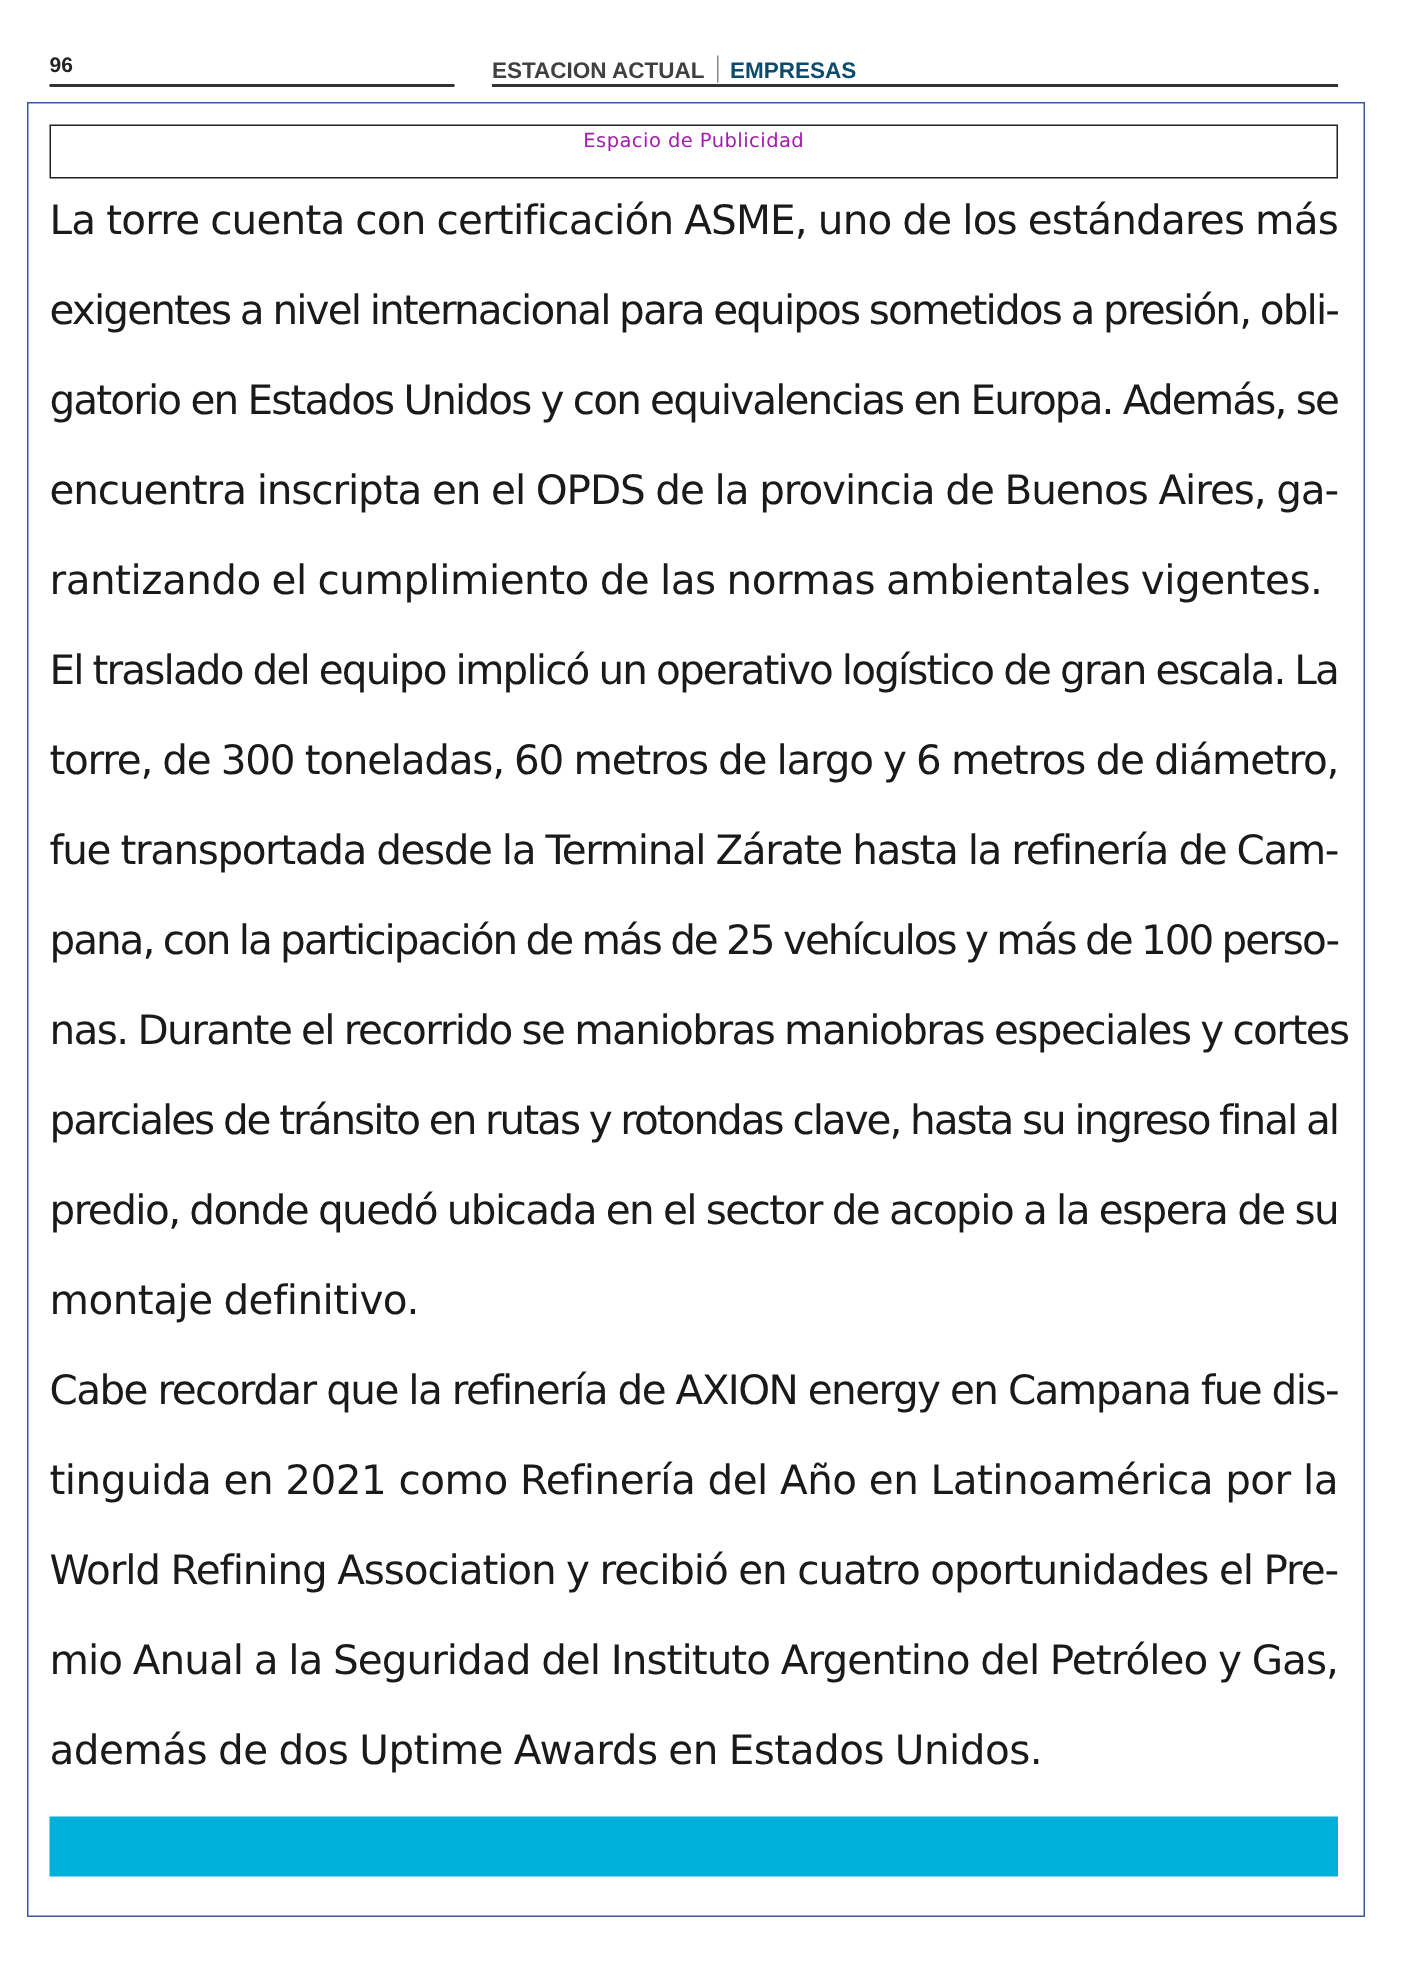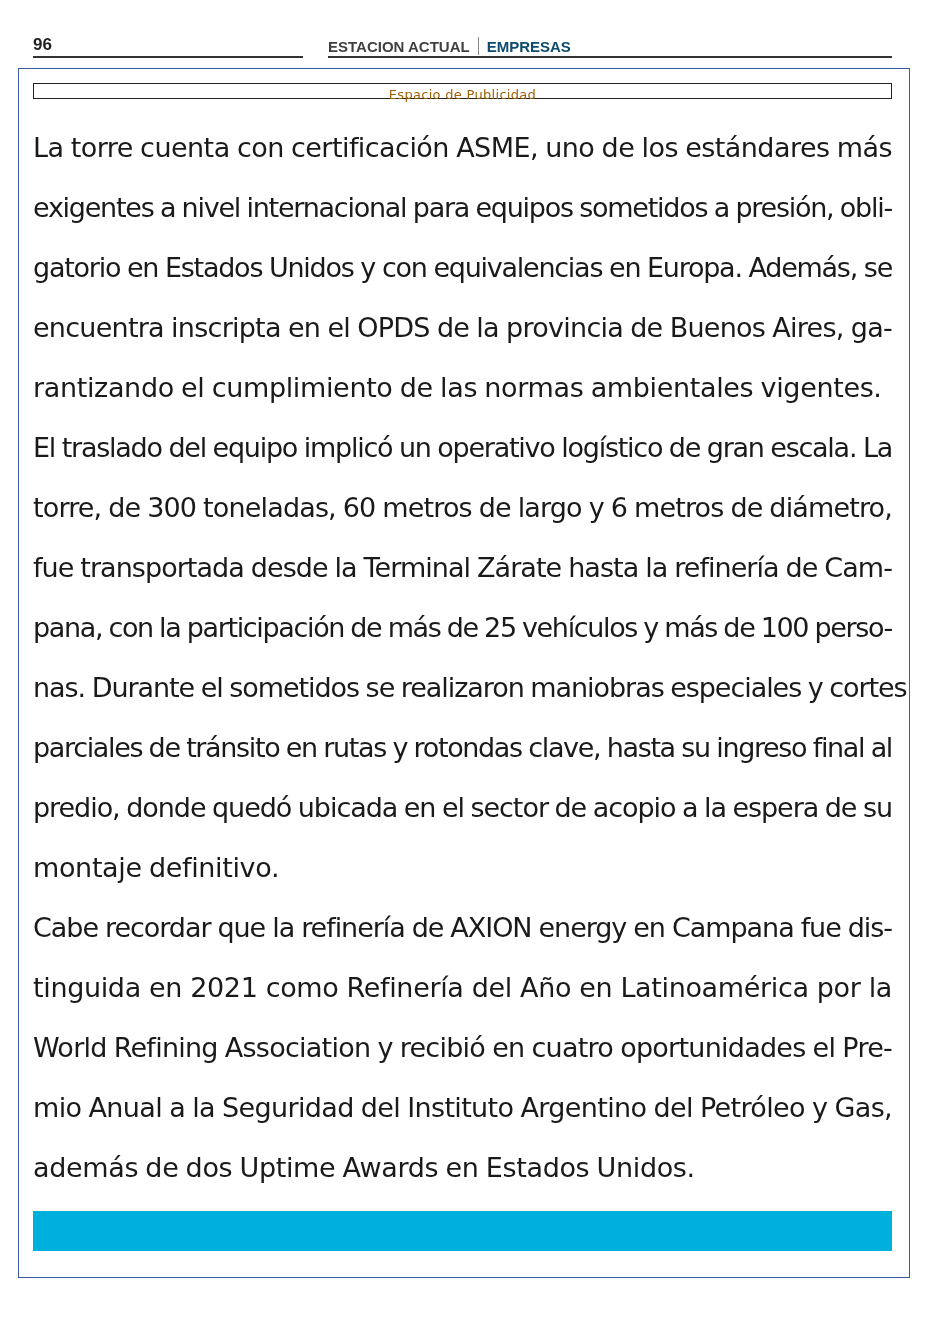--- a/index.html
+++ b/index.html
@@ -5,7 +5,7 @@
   html, body { margin: 0; padding: 0; background: #ffffff; }
   body { width: 935px; height: 1322px; position: relative; overflow: hidden; font-family: "DejaVu Sans", sans-serif; color: #1a1a1a; }
 
-  .page-number { position: absolute; left: 33px; top: 35px; font-family: "Liberation Sans", sans-serif; font-weight: bold; font-size: 17px; color: #222; }
+  .page-number { position: absolute; left: 33px; top: 35px; font-family: "Liberation Sans", sans-serif; font-weight: bold; font-size: 14px; color: #222; }
   .rule-left { position: absolute; left: 33px; top: 56px; width: 270px; height: 2px; background: #333; }
   .section-head { position: absolute; left: 328px; top: 37px; font-family: "Liberation Sans", sans-serif; font-weight: bold; font-size: 15px; white-space: nowrap; }
   .section-head .pub { color: #404040; }

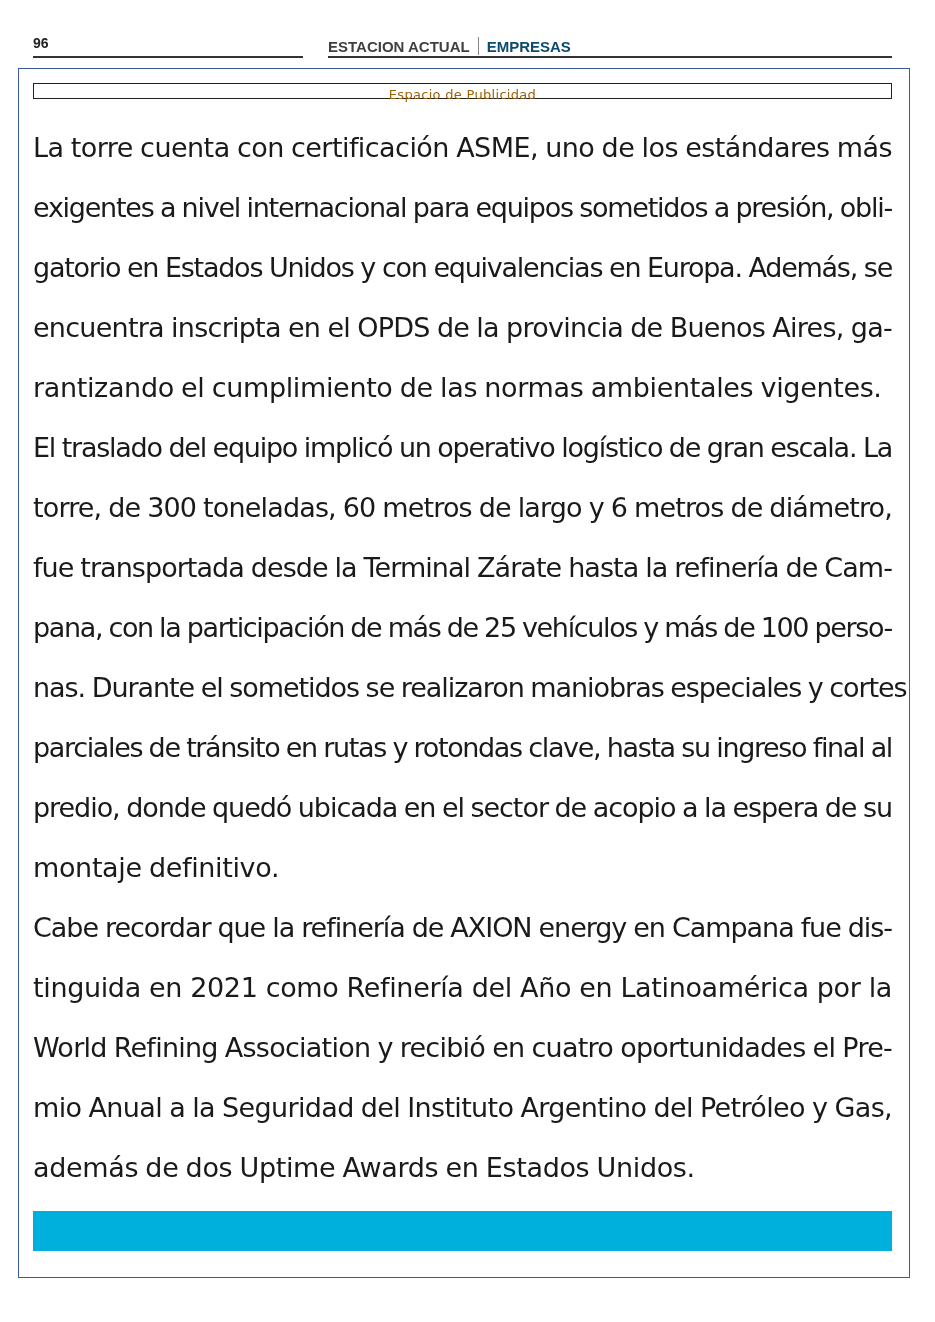--- a/index.html
+++ b/index.html
@@ -14,7 +14,7 @@
   .rule-right { position: absolute; left: 328px; top: 56px; width: 564px; height: 2px; background: #333; }
 
   .frame { position: absolute; left: 18px; top: 68px; width: 892px; height: 1210px; border: 1.5px solid #3a5aa0; box-sizing: border-box; }
-  .ad-bar { position: absolute; left: 33px; top: 83px; width: 859px; height: 16px; border: 1px solid #222; box-sizing: border-box; text-align: center; font-size: 13px; line-height: 21px; letter-spacing: 0.3px; color: #a16207; }
+  .ad-bar { position: absolute; left: 33px; top: 83px; width: 859px; height: 36px; border: 1px solid #222; box-sizing: border-box; text-align: center; font-size: 13px; line-height: 21px; letter-spacing: 0.3px; color: #a21caf; }
 
   .body-text { position: absolute; left: 33px; top: 125px; width: 859px; }
   .line { height: 60px; line-height: 46px; font-size: 27px; text-align: justify; text-align-last: justify; white-space: nowrap; letter-spacing: -0.35px; word-spacing: -1px; }

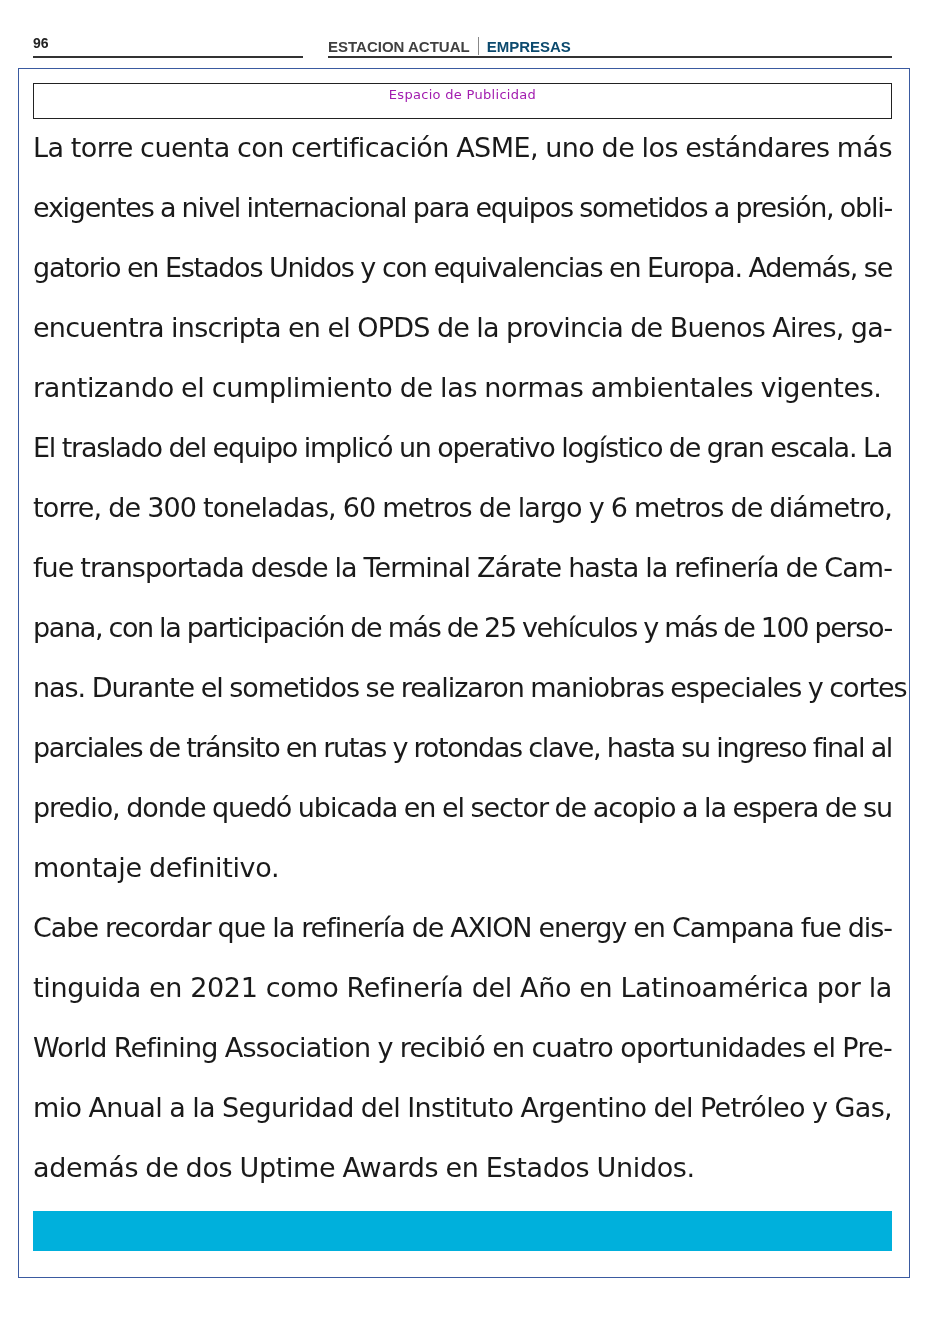--- a/index.html
+++ b/index.html
@@ -52,7 +52,7 @@
     <div class="line" style="white-space: nowrap; letter-spacing: -0.85px;">torre, de 300 toneladas, 60 metros de largo y 6 metros de diámetro,</div>
     <div class="line" style="white-space: nowrap; letter-spacing: -0.95px;">fue transportada desde la Terminal Zárate hasta la refinería de Cam-</div>
     <div class="line" style="white-space: nowrap; letter-spacing: -1.35px;">pana, con la participación de más de 25 vehículos y más de 100 perso-</div>
-    <div class="line" style="white-space: nowrap; letter-spacing: -1.05px;">nas. Durante el sometidos se realizaron maniobras especiales y cortes</div>
+    <div class="line" style="white-space: nowrap; letter-spacing: -1.05px;">nas. Durante el recorrido se maniobras maniobras especiales y cortes</div>
     <div class="line" style="white-space: nowrap; letter-spacing: -1.35px;">parciales de tránsito en rutas y rotondas clave, hasta su ingreso final al</div>
     <div class="line" style="white-space: nowrap; letter-spacing: -1.05px;">predio, donde quedó ubicada en el sector de acopio a la espera de su</div>
     <div class="line last" style="white-space: nowrap;">montaje definitivo.</div>

